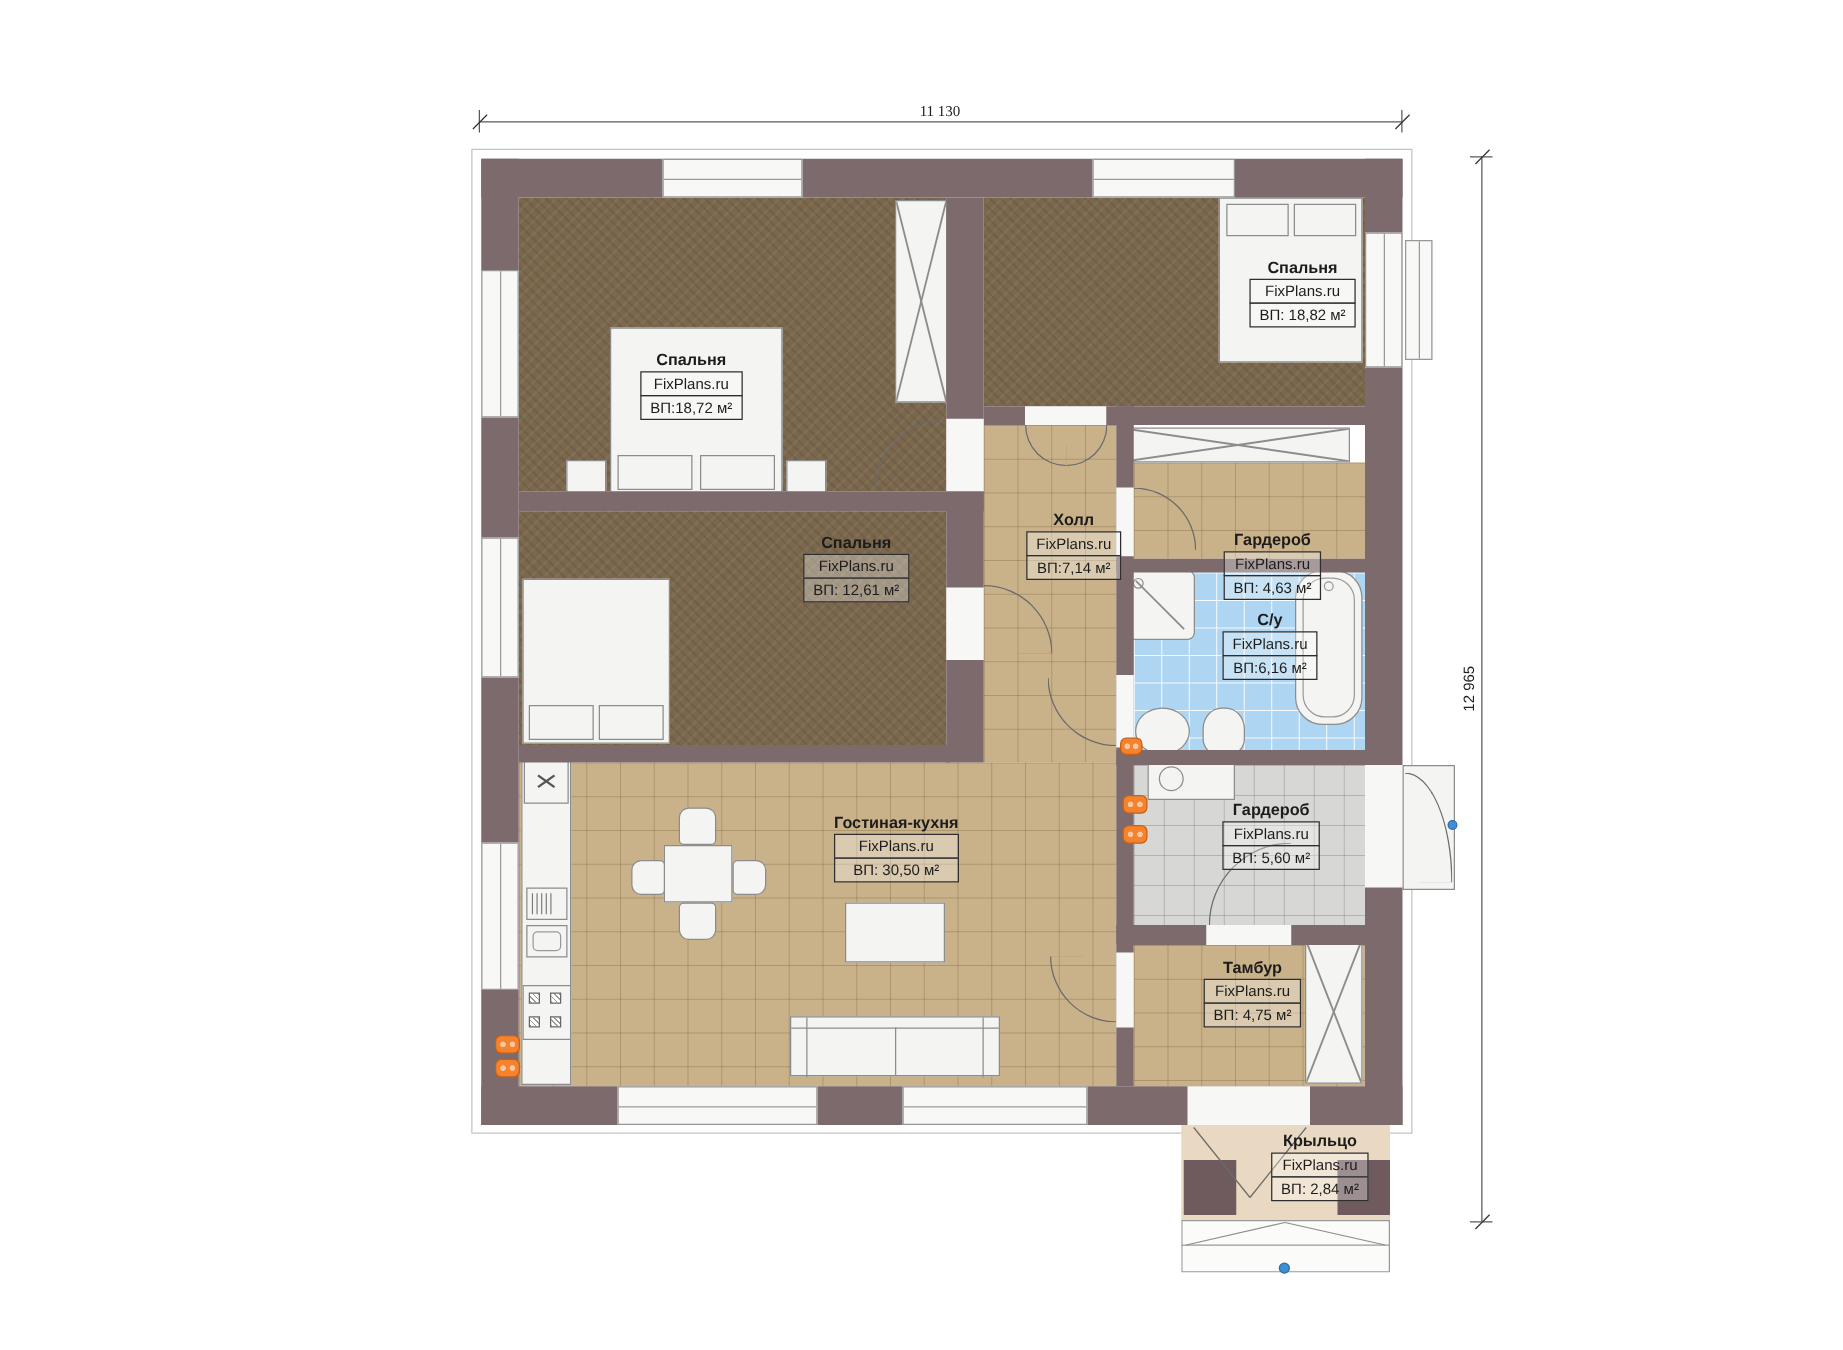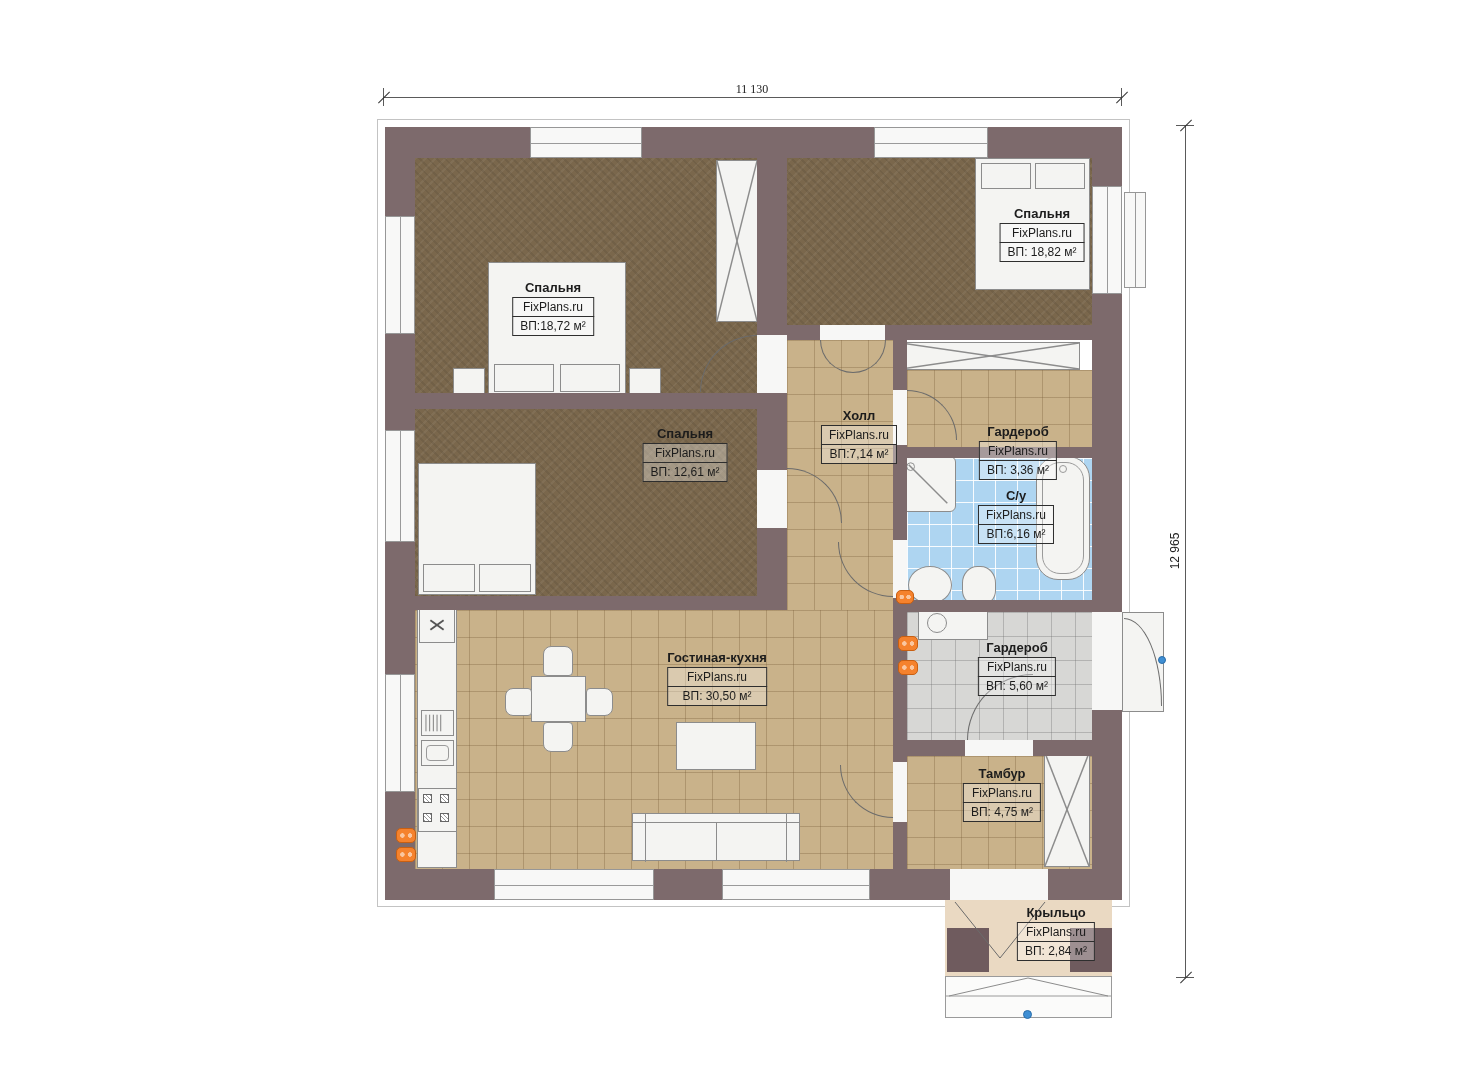--- a/index.html
+++ b/index.html
@@ -262,7 +262,7 @@
   <div class="abs rlabel" style="left:1004px;top:384px;margin-top:40px;">
     <div class="rname">Гардероб</div>
     <div class="rbox">FixPlans.ru</div>
-    <div class="rbox">ВП: 3,36 м²</div>
+    <div class="rbox">ВП: 4,63 м²</div>
   </div>
   <div class="abs rlabel" style="left:1002px;top:488px;">
     <div class="rname">С/у</div>

